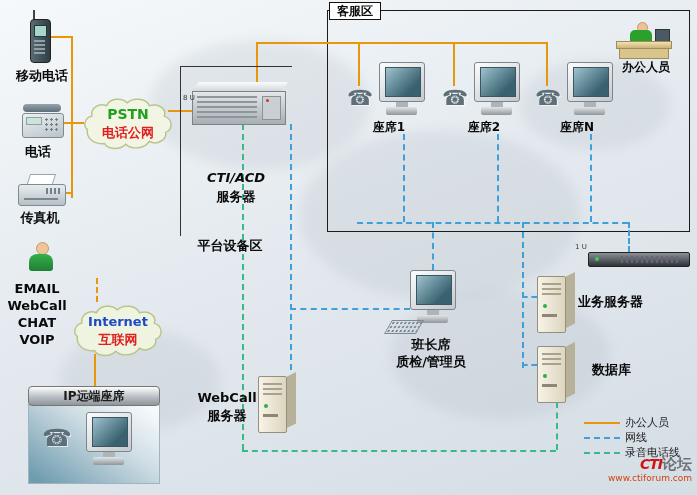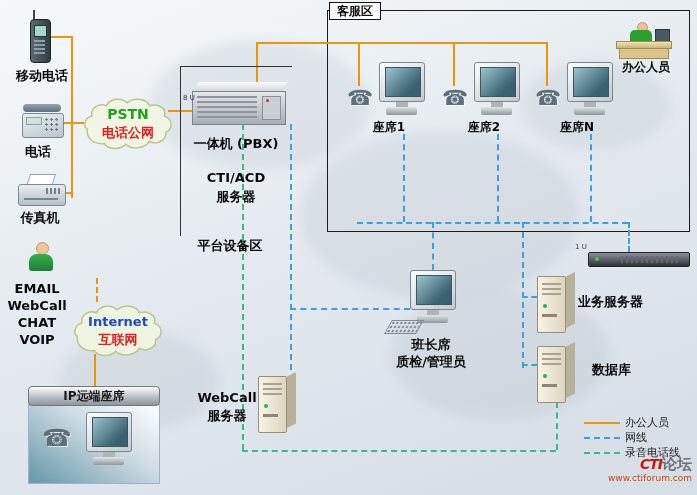--- a/index.html
+++ b/index.html
@@ -221,7 +221,6 @@
       <div class="pbx-panel"></div>
     <div class="pbx-led"></div>
   </div>
-  <div class="lbl" style="left:180px;top:136px;width:112px;">一体机 (PBX)</div>
   <div class="lbl" style="left:180px;top:170px;width:112px;">CTI/ACD</div>
   <div class="lbl" style="left:180px;top:189px;width:112px;">服务器</div>
   <div class="lbl" style="left:172px;top:238px;width:116px;">平台设备区</div>

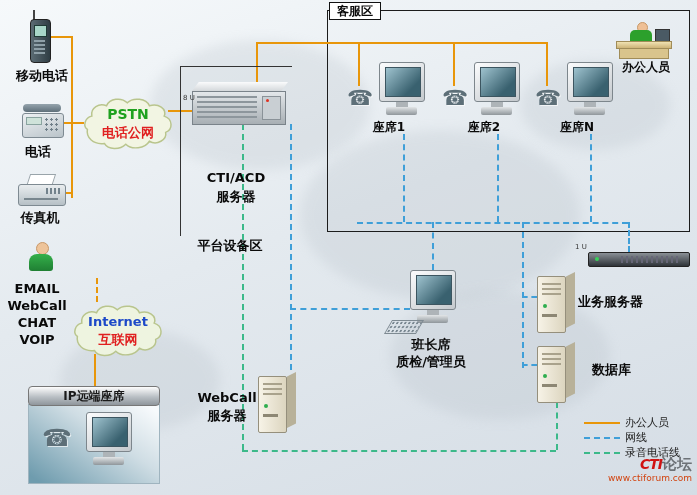--- a/index.html
+++ b/index.html
@@ -221,7 +221,7 @@
       <div class="pbx-panel"></div>
     <div class="pbx-led"></div>
   </div>
-  <div class="lbl" style="left:180px;top:170px;width:112px;">CTI/ACD</div>
+  <div class="lbl" style="left:180px;top:170px;width:112px;font-style:italic;">CTI/ACD</div>
   <div class="lbl" style="left:180px;top:189px;width:112px;">服务器</div>
   <div class="lbl" style="left:172px;top:238px;width:116px;">平台设备区</div>
 

